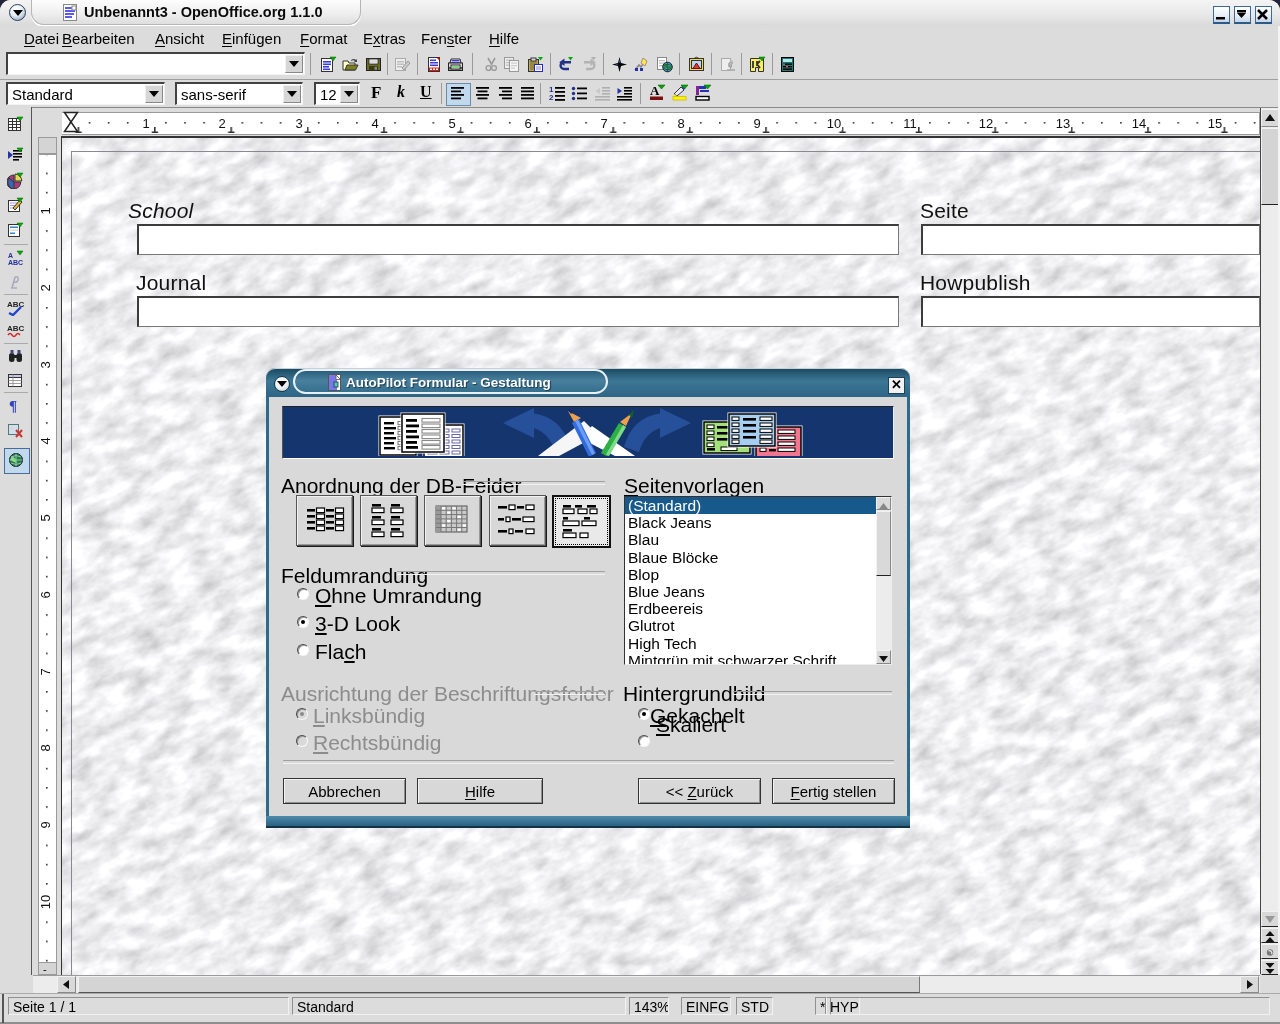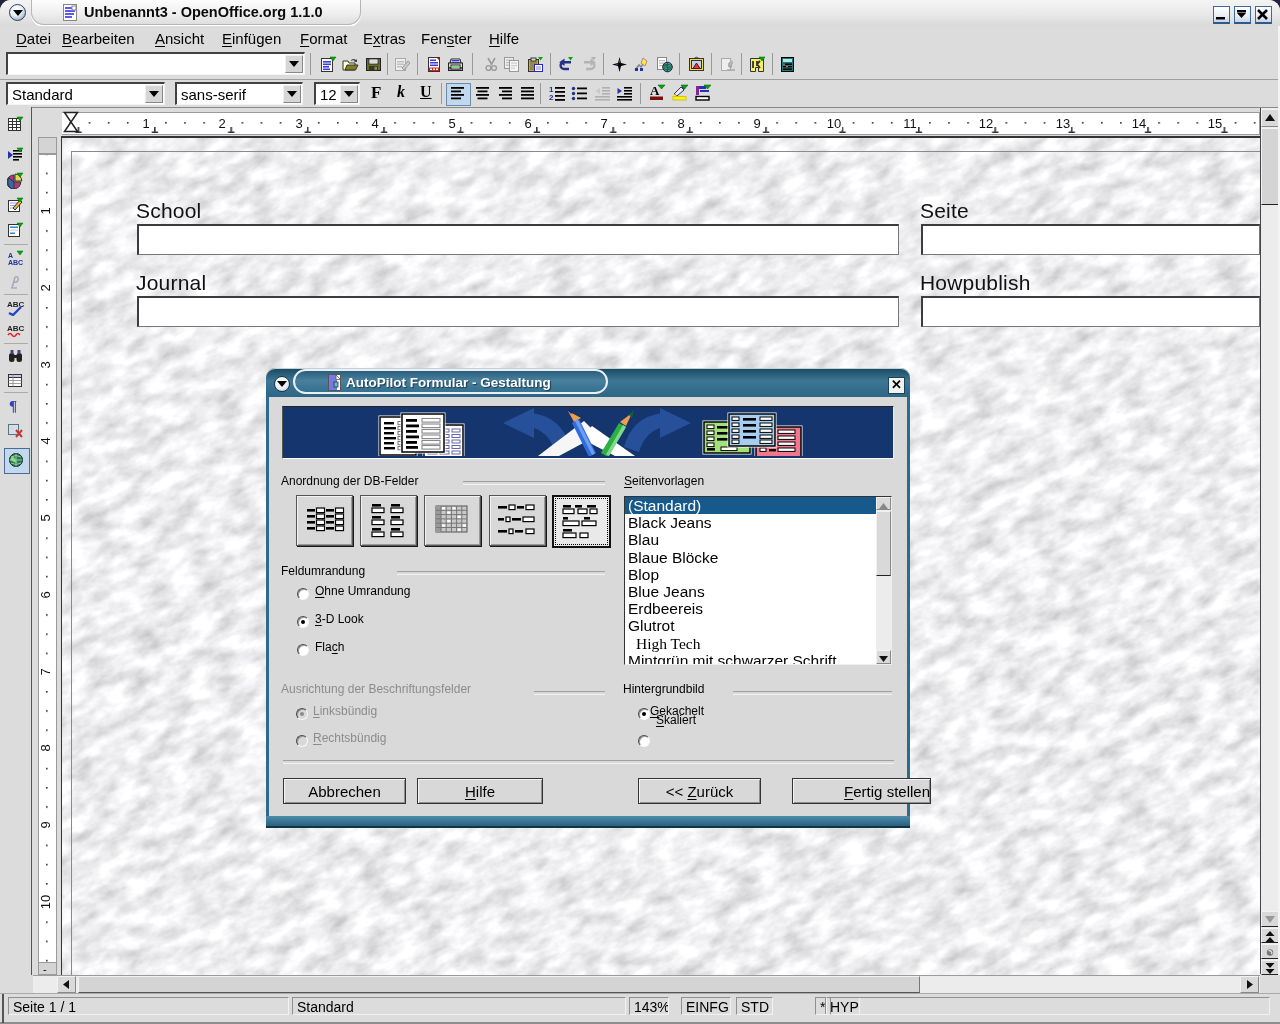--- a/index.html
+++ b/index.html
@@ -135,7 +135,7 @@
     </svg></div>
 
 <div id="menubar">
-  <span class="mi" style="left:16px;"><u>D</u>atei</span>
+  <span class="mi" style="left:24px;"><u>D</u>atei</span>
   <span class="mi" style="left:62px;"><u>B</u>earbeiten</span>
   <span class="mi" style="left:155px;"><u>A</u>nsicht</span>
   <span class="mi" style="left:222px;"><u>E</u>infügen</span>

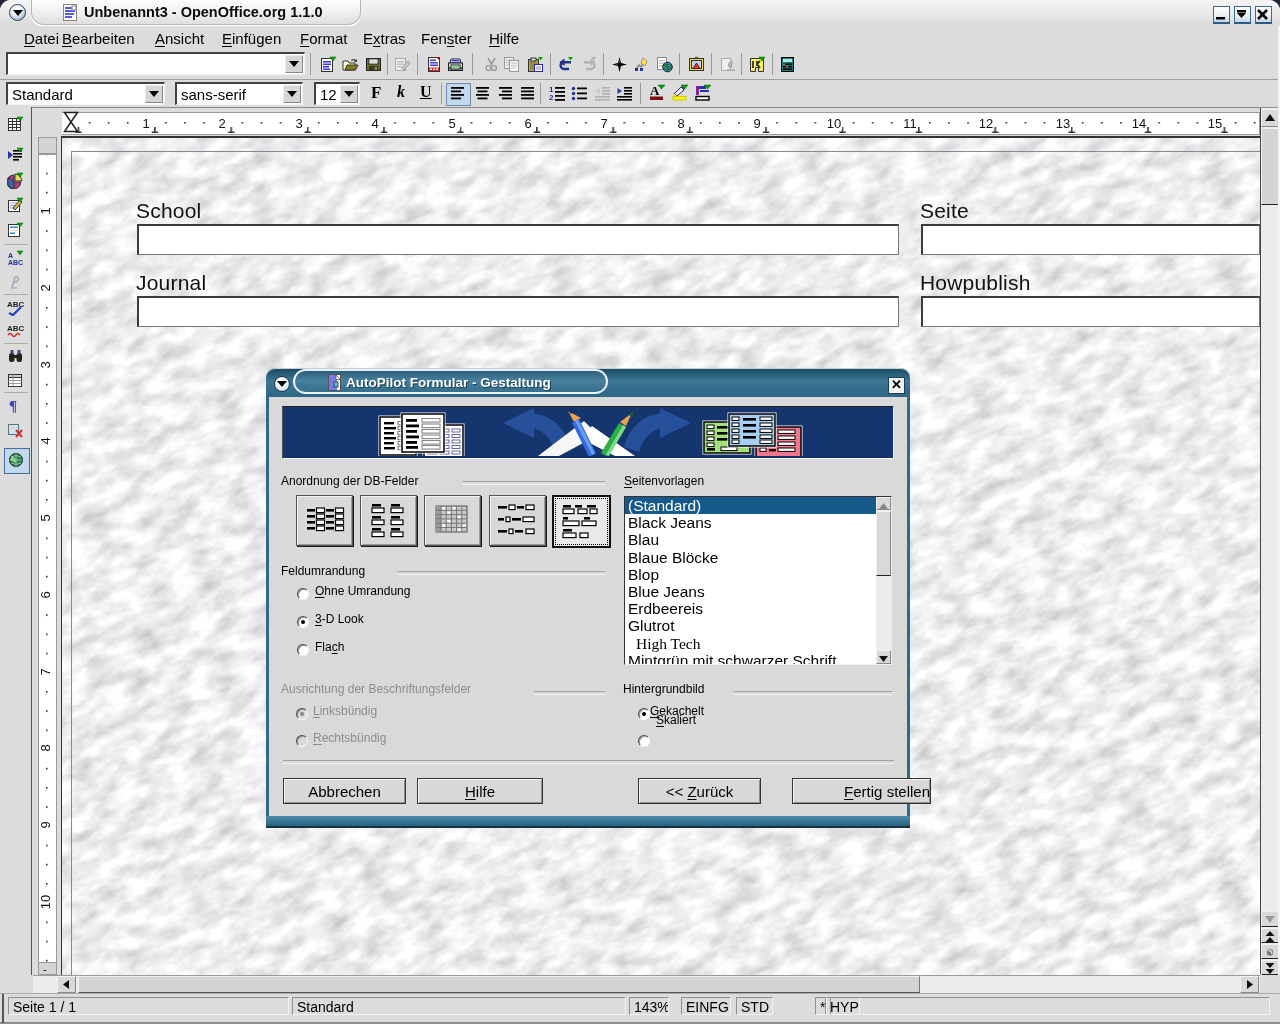--- a/index.html
+++ b/index.html
@@ -587,7 +587,7 @@
   </svg>
 
   <div class="abs" style="left:9px;top:13px;width:1188px;height:825px;border-top:1px solid #88888e;border-left:1px solid #88888e;"></div>
-  <div class="fldlabel" style="left:74px;top:61px;">School</div>
+  <div class="fldlabel" style="left:66px;top:61px;font-style:italic;">School</div>
   <div class="fld" style="left:75px;top:86px;width:762px;height:31px;"></div>
   <div class="fldlabel" style="left:858px;top:61px;">Seite</div>
   <div class="fld" style="left:859px;top:86px;width:339px;height:31px;"></div>

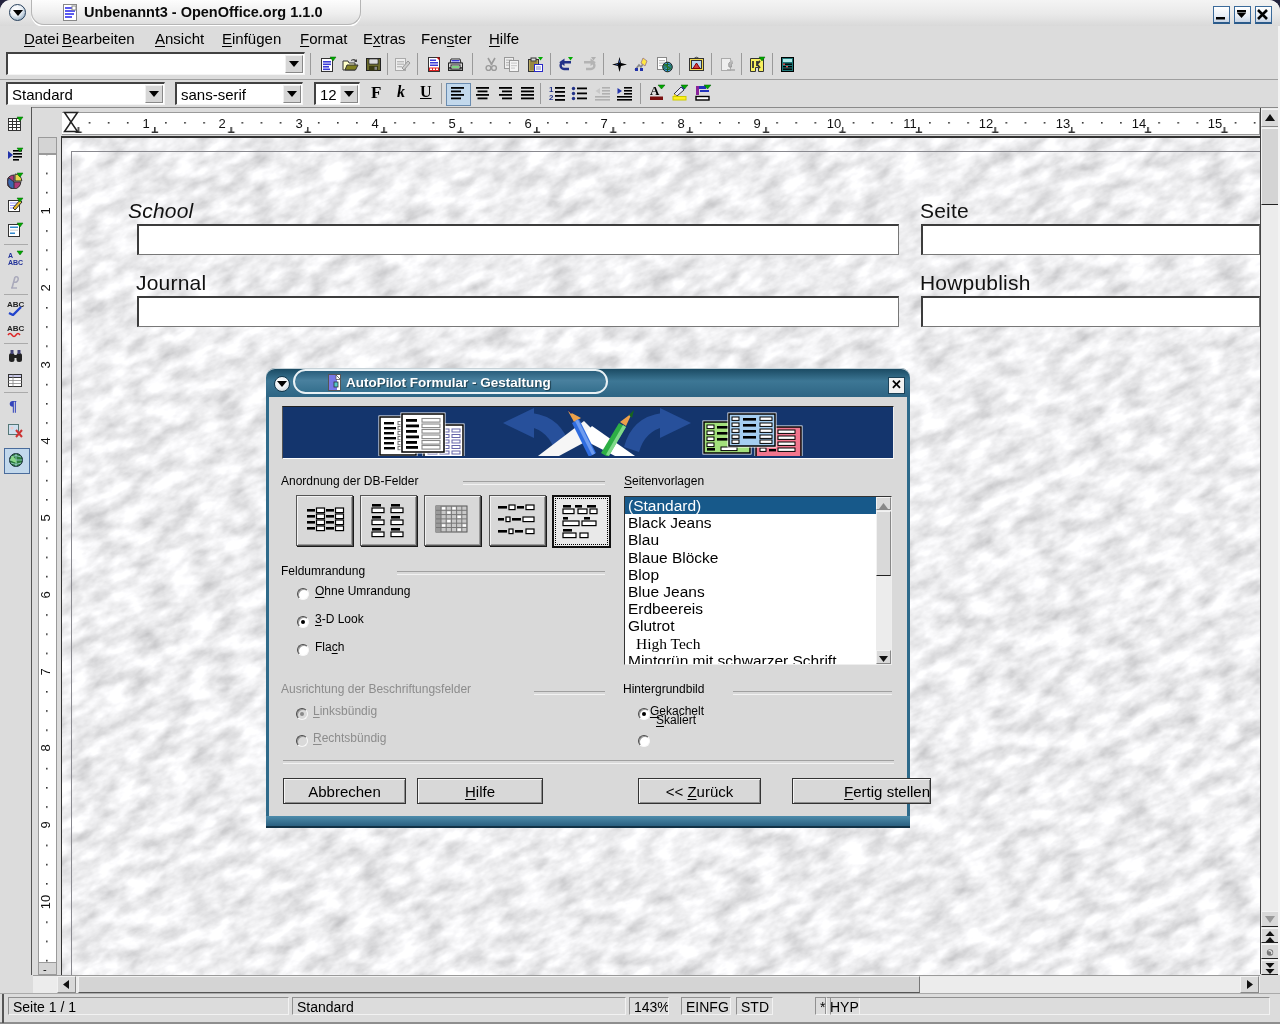--- a/index.html
+++ b/index.html
@@ -90,7 +90,7 @@
   #banner{position:absolute;left:16px;top:38px;width:610px;height:51px;background:#14356d;
       border-top:1px solid #222;border-left:1px solid #555;
       border-bottom:1px solid #fdfdfd;border-right:1px solid #eee;}
-  .dlabel{position:absolute;font-size:12px;color:#000;white-space:nowrap;}
+  .dlabel{position:absolute;font-size:21px;color:#000;white-space:nowrap;}
   .groove{position:absolute;height:2px;border-top:1px solid #a0a0a0;border-bottom:1px solid #f2f2f2;}
   .abtn{position:absolute;width:55px;height:49px;background:#d8d8d8;border:1px solid #555;
       box-shadow:1px 1px 0 #1a1a1a, inset 1px 1px 0 #f2f2f2, inset -1px -1px 0 #9a9a9a;}

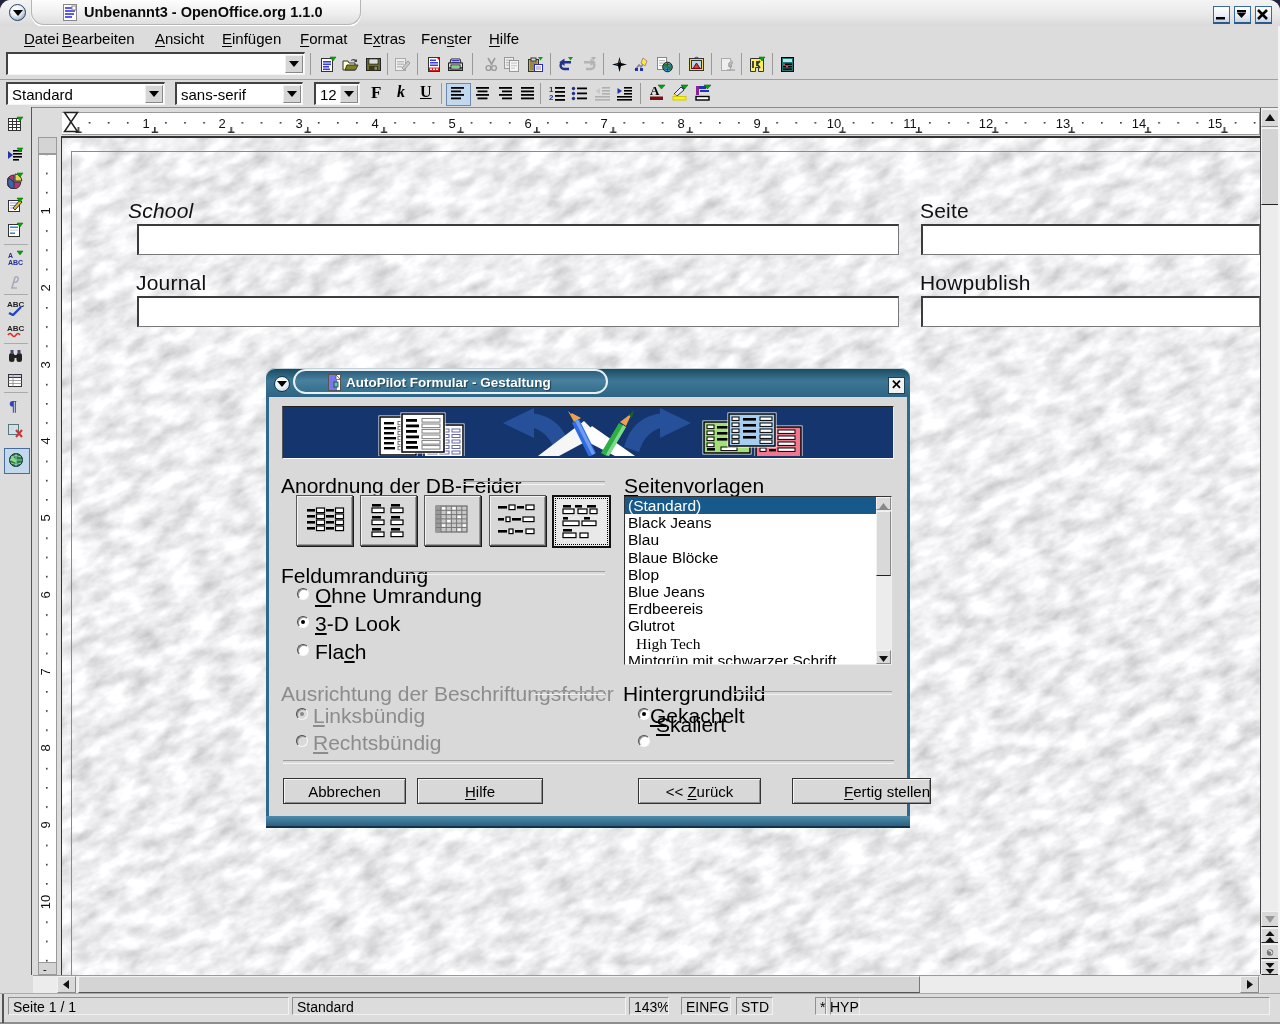--- a/index.html
+++ b/index.html
@@ -922,7 +922,7 @@
     <div style="height:17.2px;padding-left:3px;">Blue Jeans</div>
     <div style="height:17.2px;padding-left:3px;">Erdbeereis</div>
     <div style="height:17.2px;padding-left:3px;">Glutrot</div>
-    <div style="height:17.2px;padding-left:11px;font-family:Liberation Serif, serif;">High Tech</div>
+    <div style="height:17.2px;padding-left:3px;">High Tech</div>
     <div style="height:17.2px;padding-left:3px;">Mintgrün mit schwarzer Schrift</div>
   </div>
   <div class="abs" style="left:610px;top:129px;width:15px;height:167px;background:#ececec;"></div>

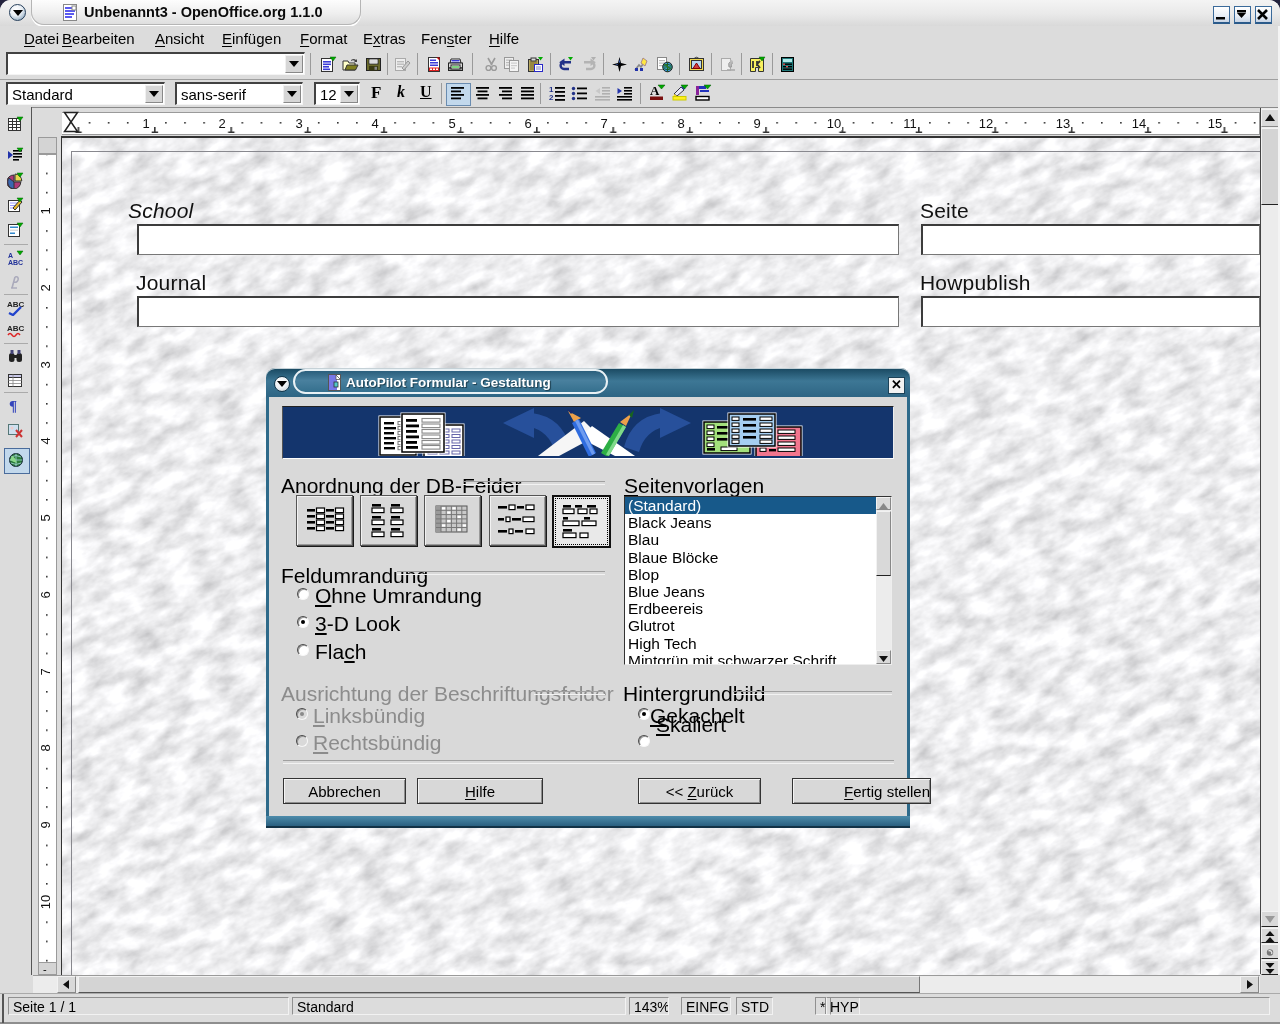--- a/index.html
+++ b/index.html
@@ -963,7 +963,7 @@
   <div class="dbtn" style="left:17px;top:410px;width:123px;">Abbrechen</div>
   <div class="dbtn" style="left:151px;top:410px;width:126px;"><u>H</u>ilfe</div>
   <div class="dbtn" style="left:372px;top:410px;width:123px;">&lt;&lt; <u>Z</u>urück</div>
-  <div class="dbtn" style="left:526px;top:410px;width:139px;text-align:right;"><u>F</u>ertig stellen</div>
+  <div class="dbtn" style="left:506px;top:410px;width:123px;"><u>F</u>ertig stellen</div>
 </div>
 
 </body></html>

